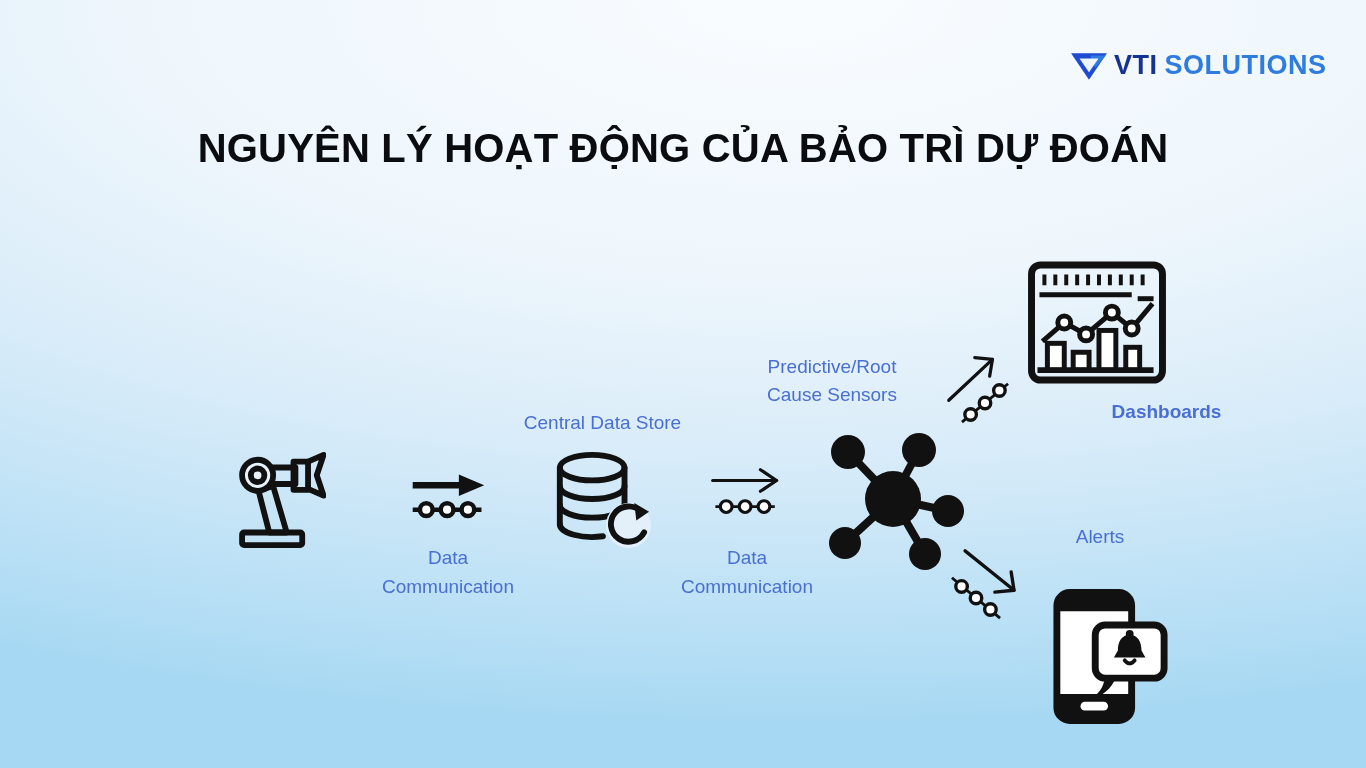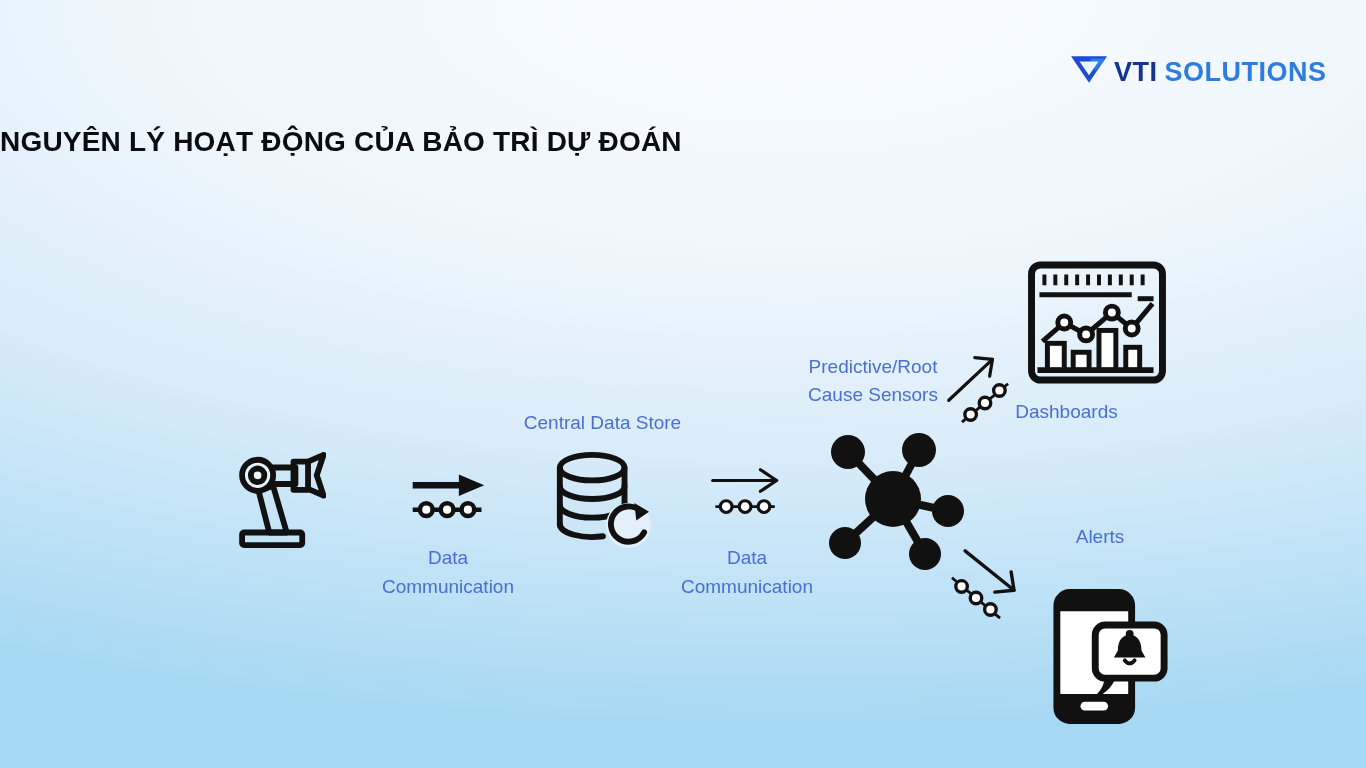--- a/index.html
+++ b/index.html
@@ -27,7 +27,7 @@
   .logo .mark { width: 38px; height: 30px; }
   .logo .brand {
     font-size: 27px; font-weight: bold; letter-spacing: 0.5px;
-    display: flex; gap: 7px; align-items: baseline; margin-top: 7px;
+    display: flex; gap: 7px; align-items: baseline;
   }
   .logo .brand .primary { color: #16338f; }
   .logo .brand .secondary { color: #2e7cdf; text-align: right; }

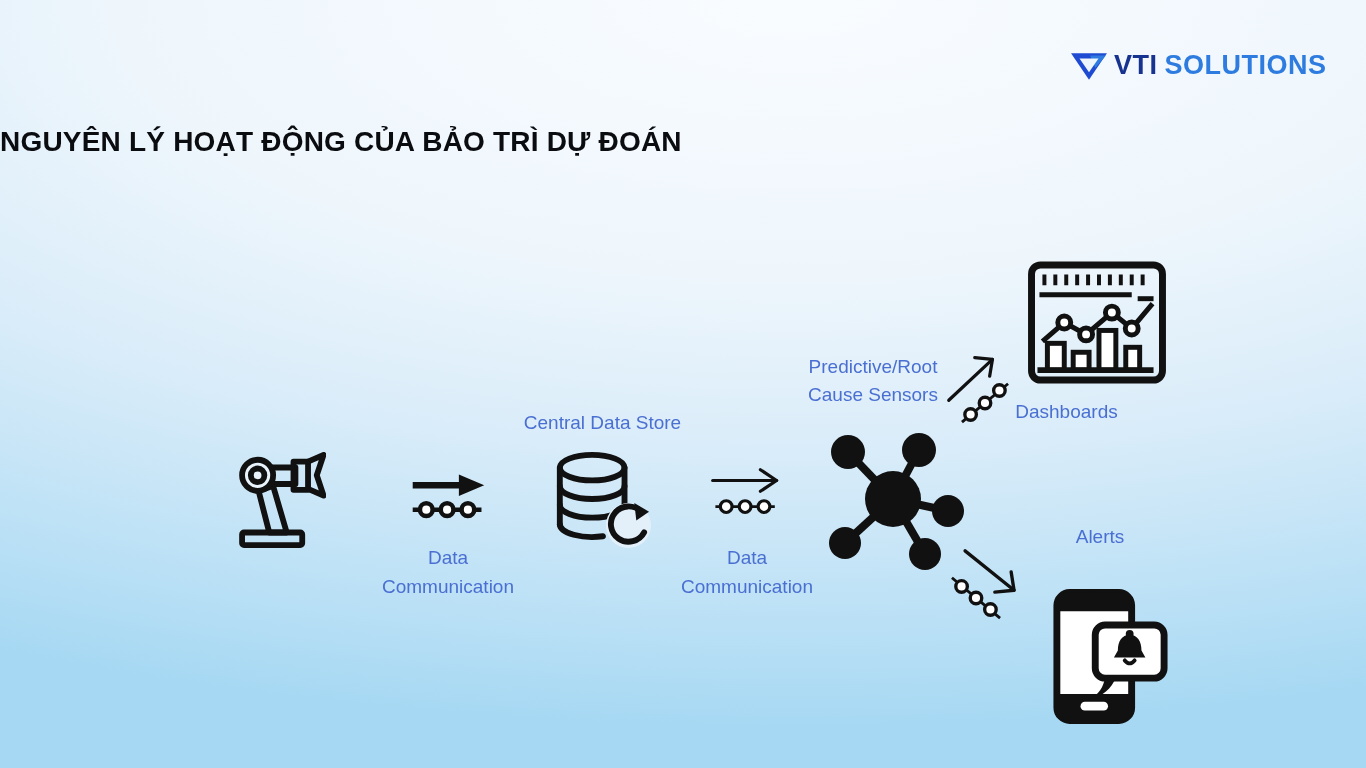--- a/index.html
+++ b/index.html
@@ -35,8 +35,8 @@
   
   .title {
     left: 0; top: 126px; width: 1366px;
-    text-align: left;
-    font-size: 28px; font-weight: bold;
+    text-align: center;
+    font-size: 40px; font-weight: bold;
     color: #0a0c10; letter-spacing: 0.2px;
   }
 

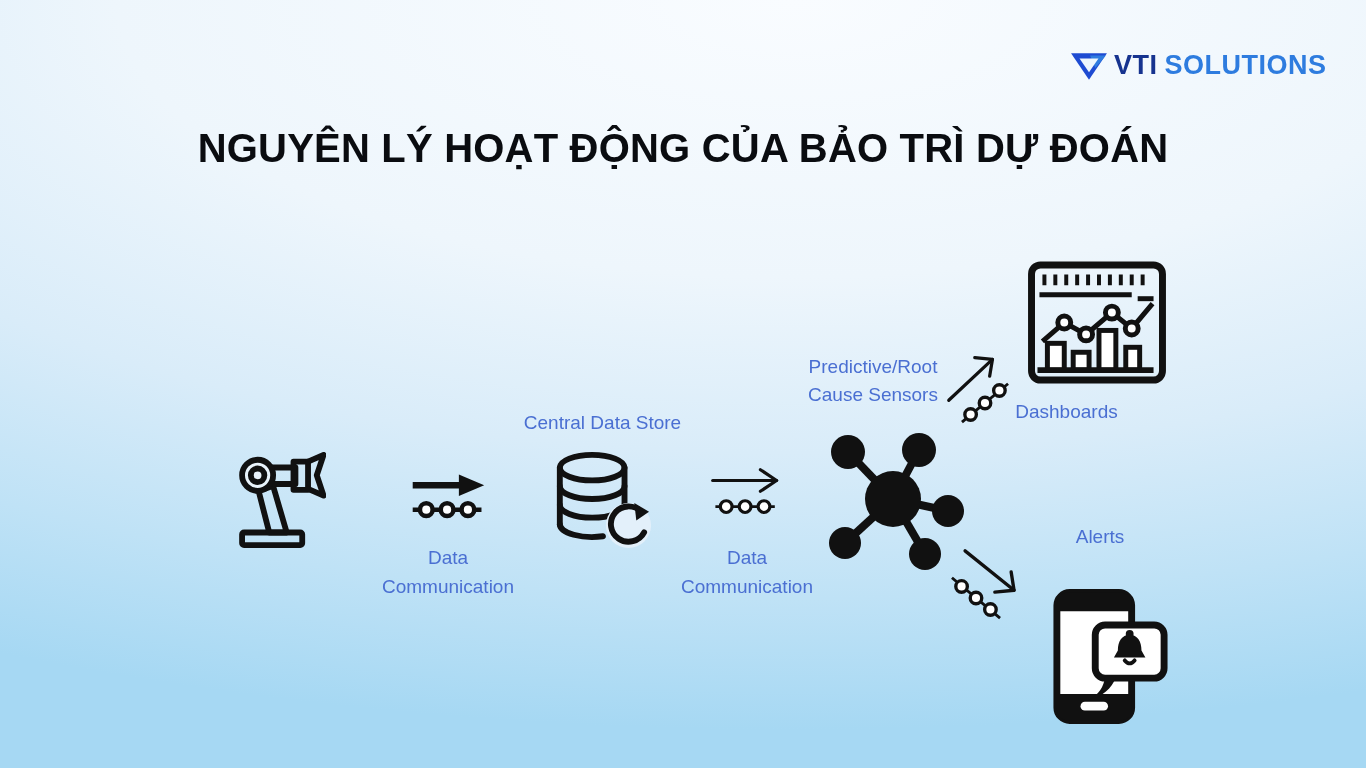--- a/index.html
+++ b/index.html
@@ -158,7 +158,7 @@
     </svg>
   </div>
 
-  <div class="abs lbl" style="left:793px; top:353px; width:160px; line-height:28px;">
+  <div class="abs lbl" style="left:752px; top:353px; width:160px; line-height:28px;">
     <div>Predictive/Root</div>
     <div>Cause Sensors</div>
   </div>

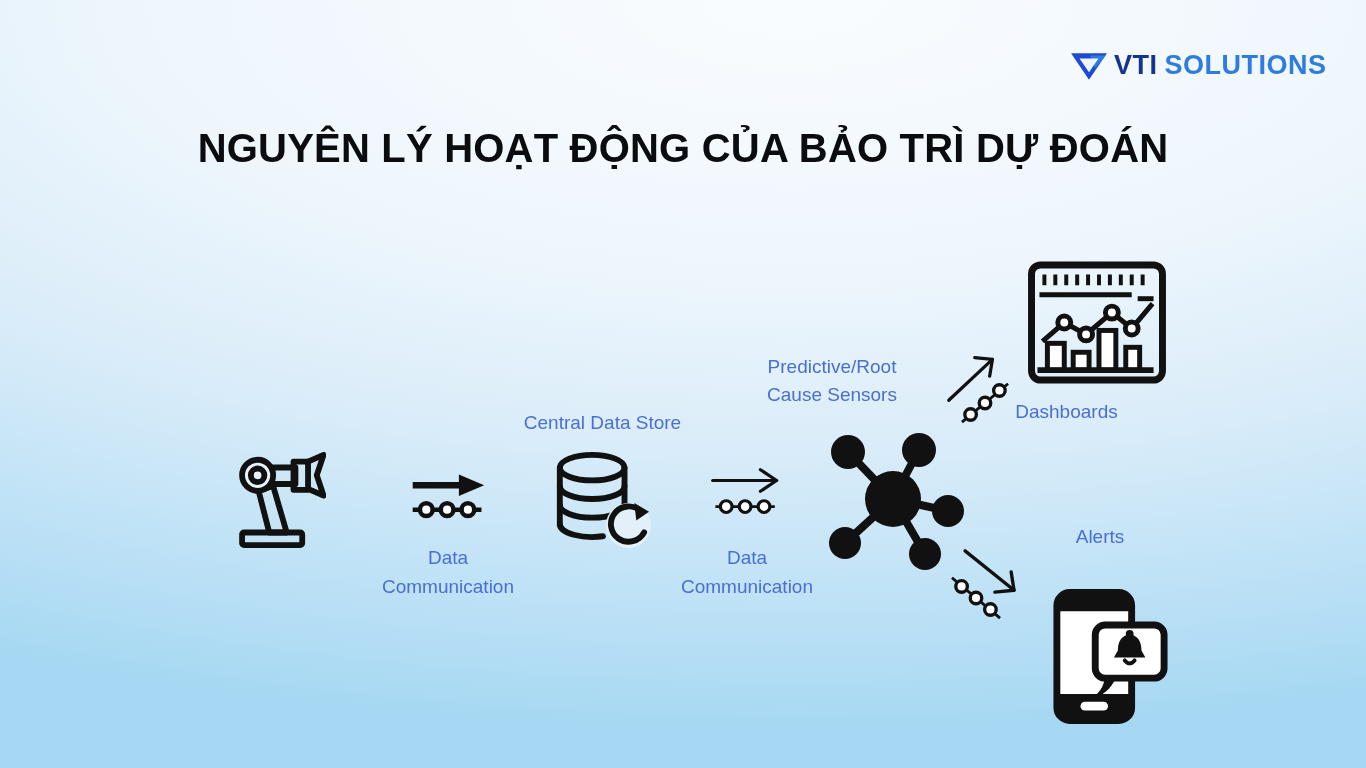--- a/index.html
+++ b/index.html
@@ -203,7 +203,7 @@
       <line x1="11" y1="111" x2="128" y2="111" stroke="#111" stroke-width="6"></line>
     </svg>
   </div>
-  <div class="abs lbl" style="left:1004px; top:397px; width:125px;">Dashboards</div>
+  <div class="abs lbl" style="left:1104px; top:397px; width:125px;font-weight:bold;">Dashboards</div>
 
   <div class="abs" style="left:962px; top:548px; width:58px; height:48px;">
     <svg viewBox="0 0 60 50">

